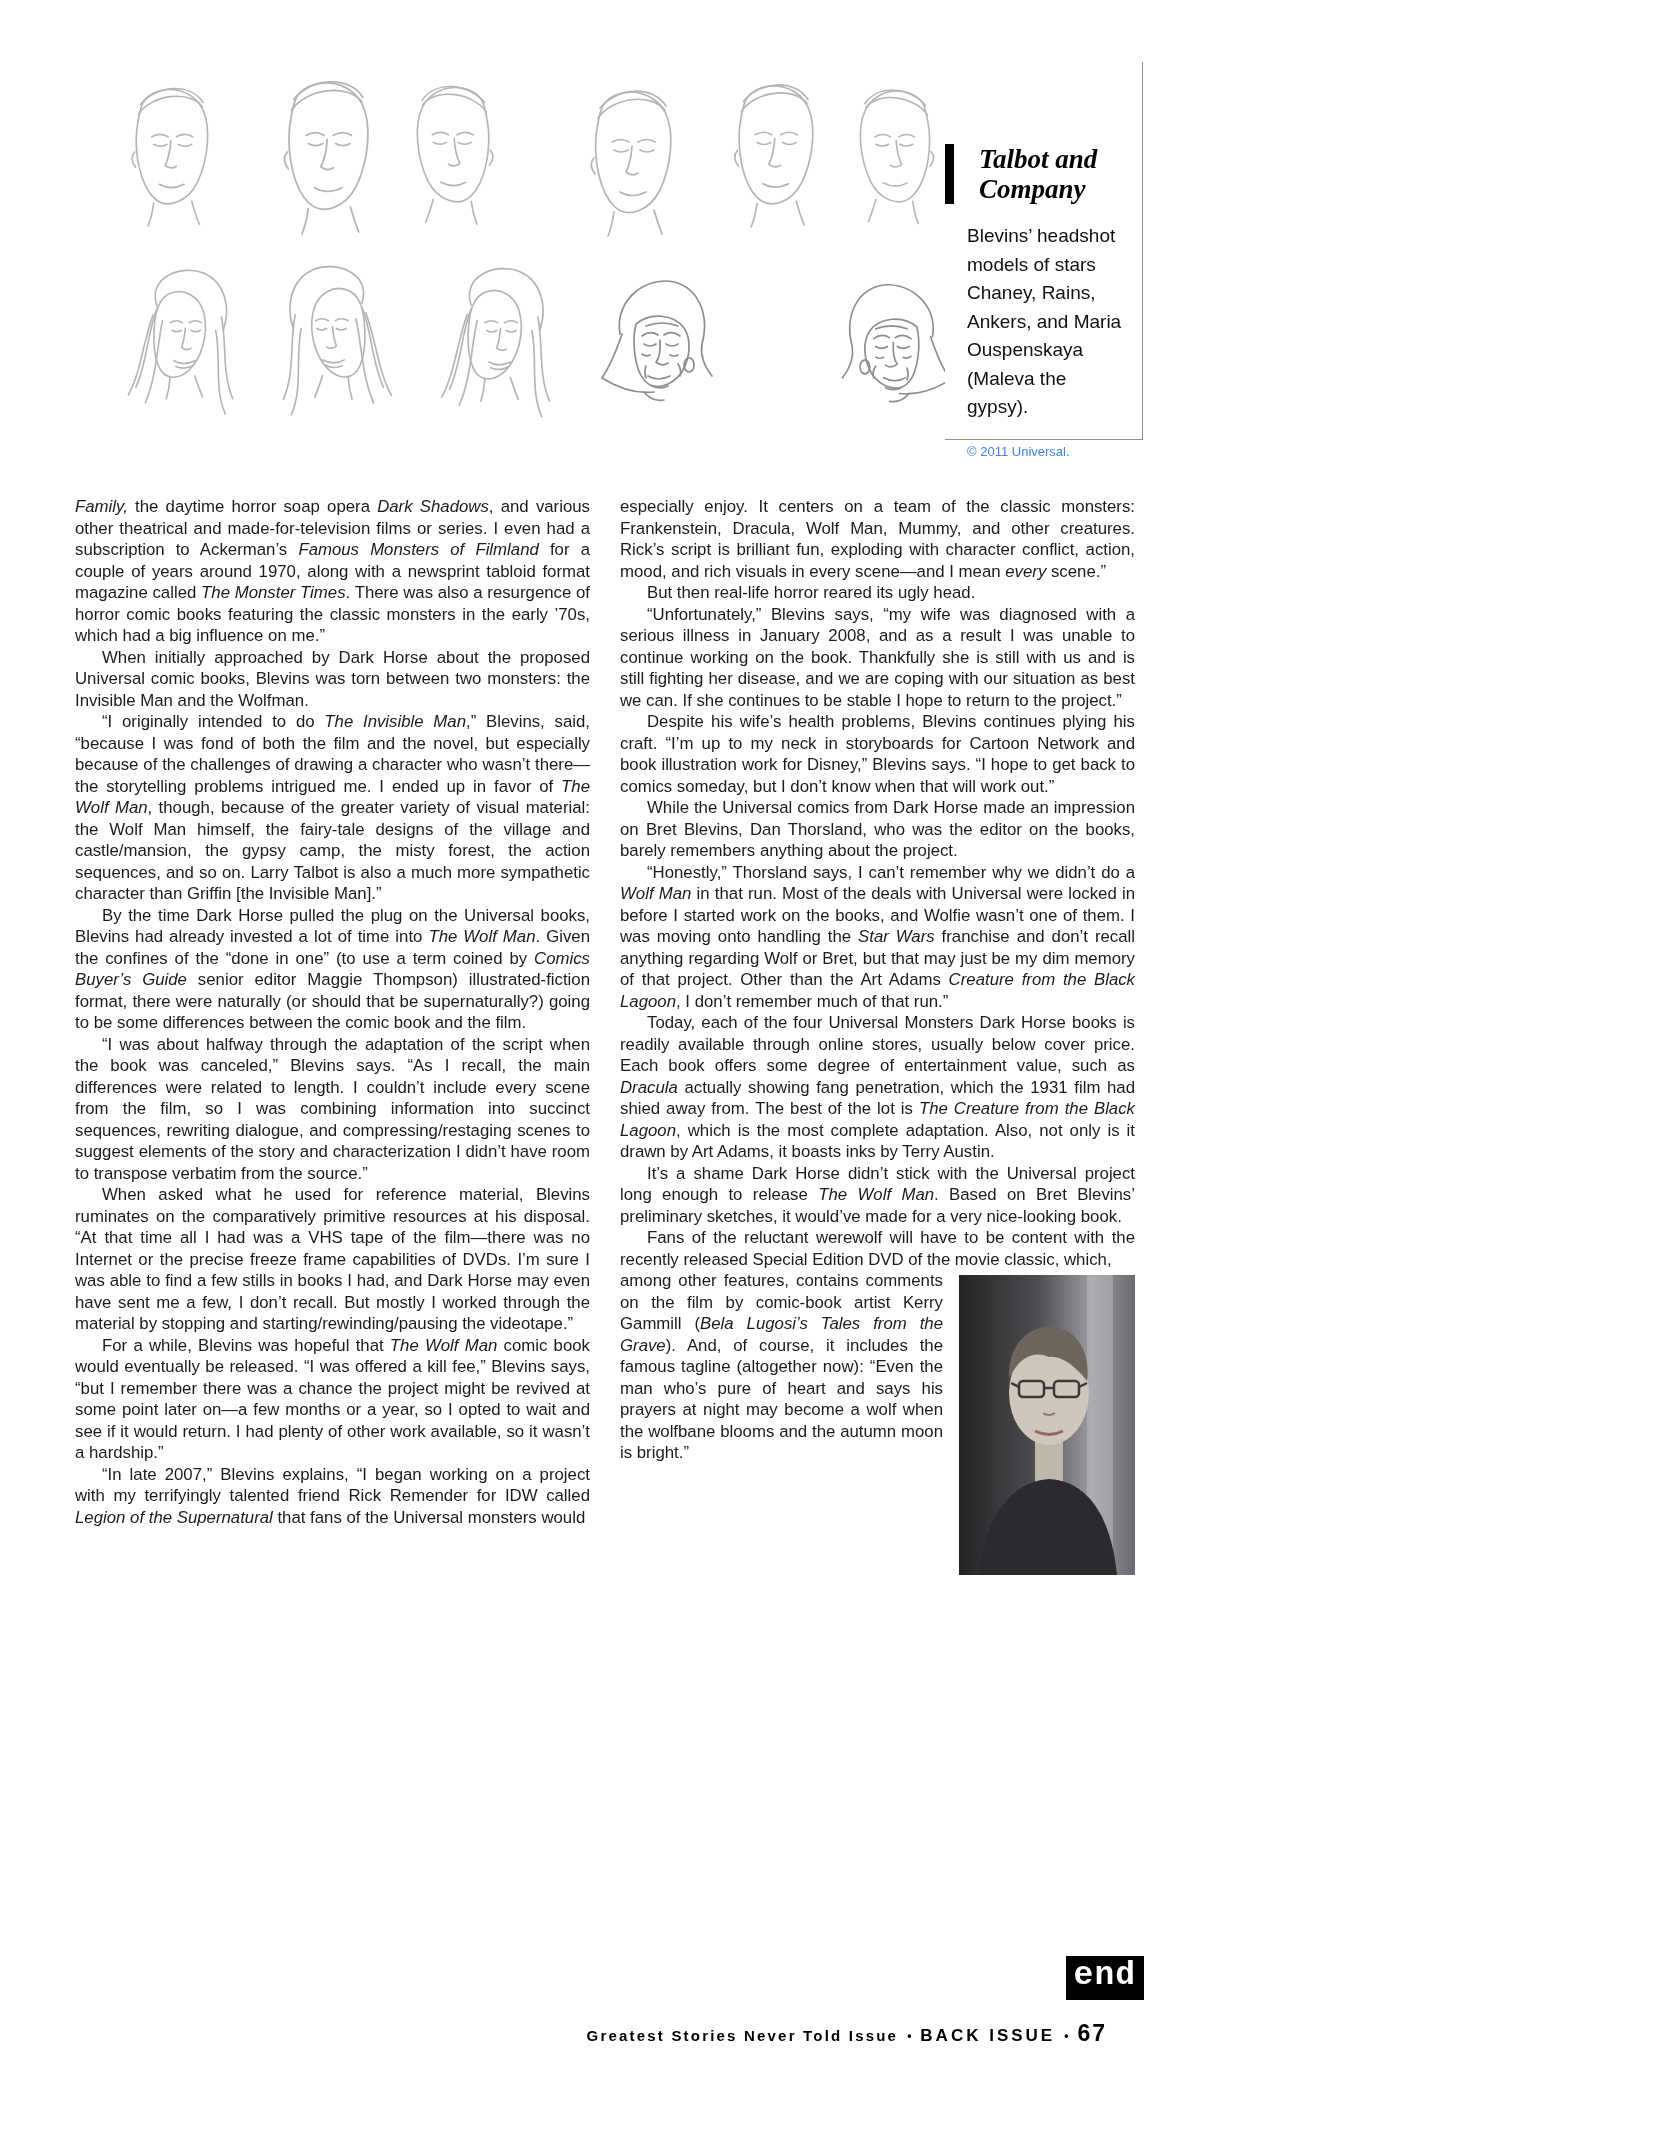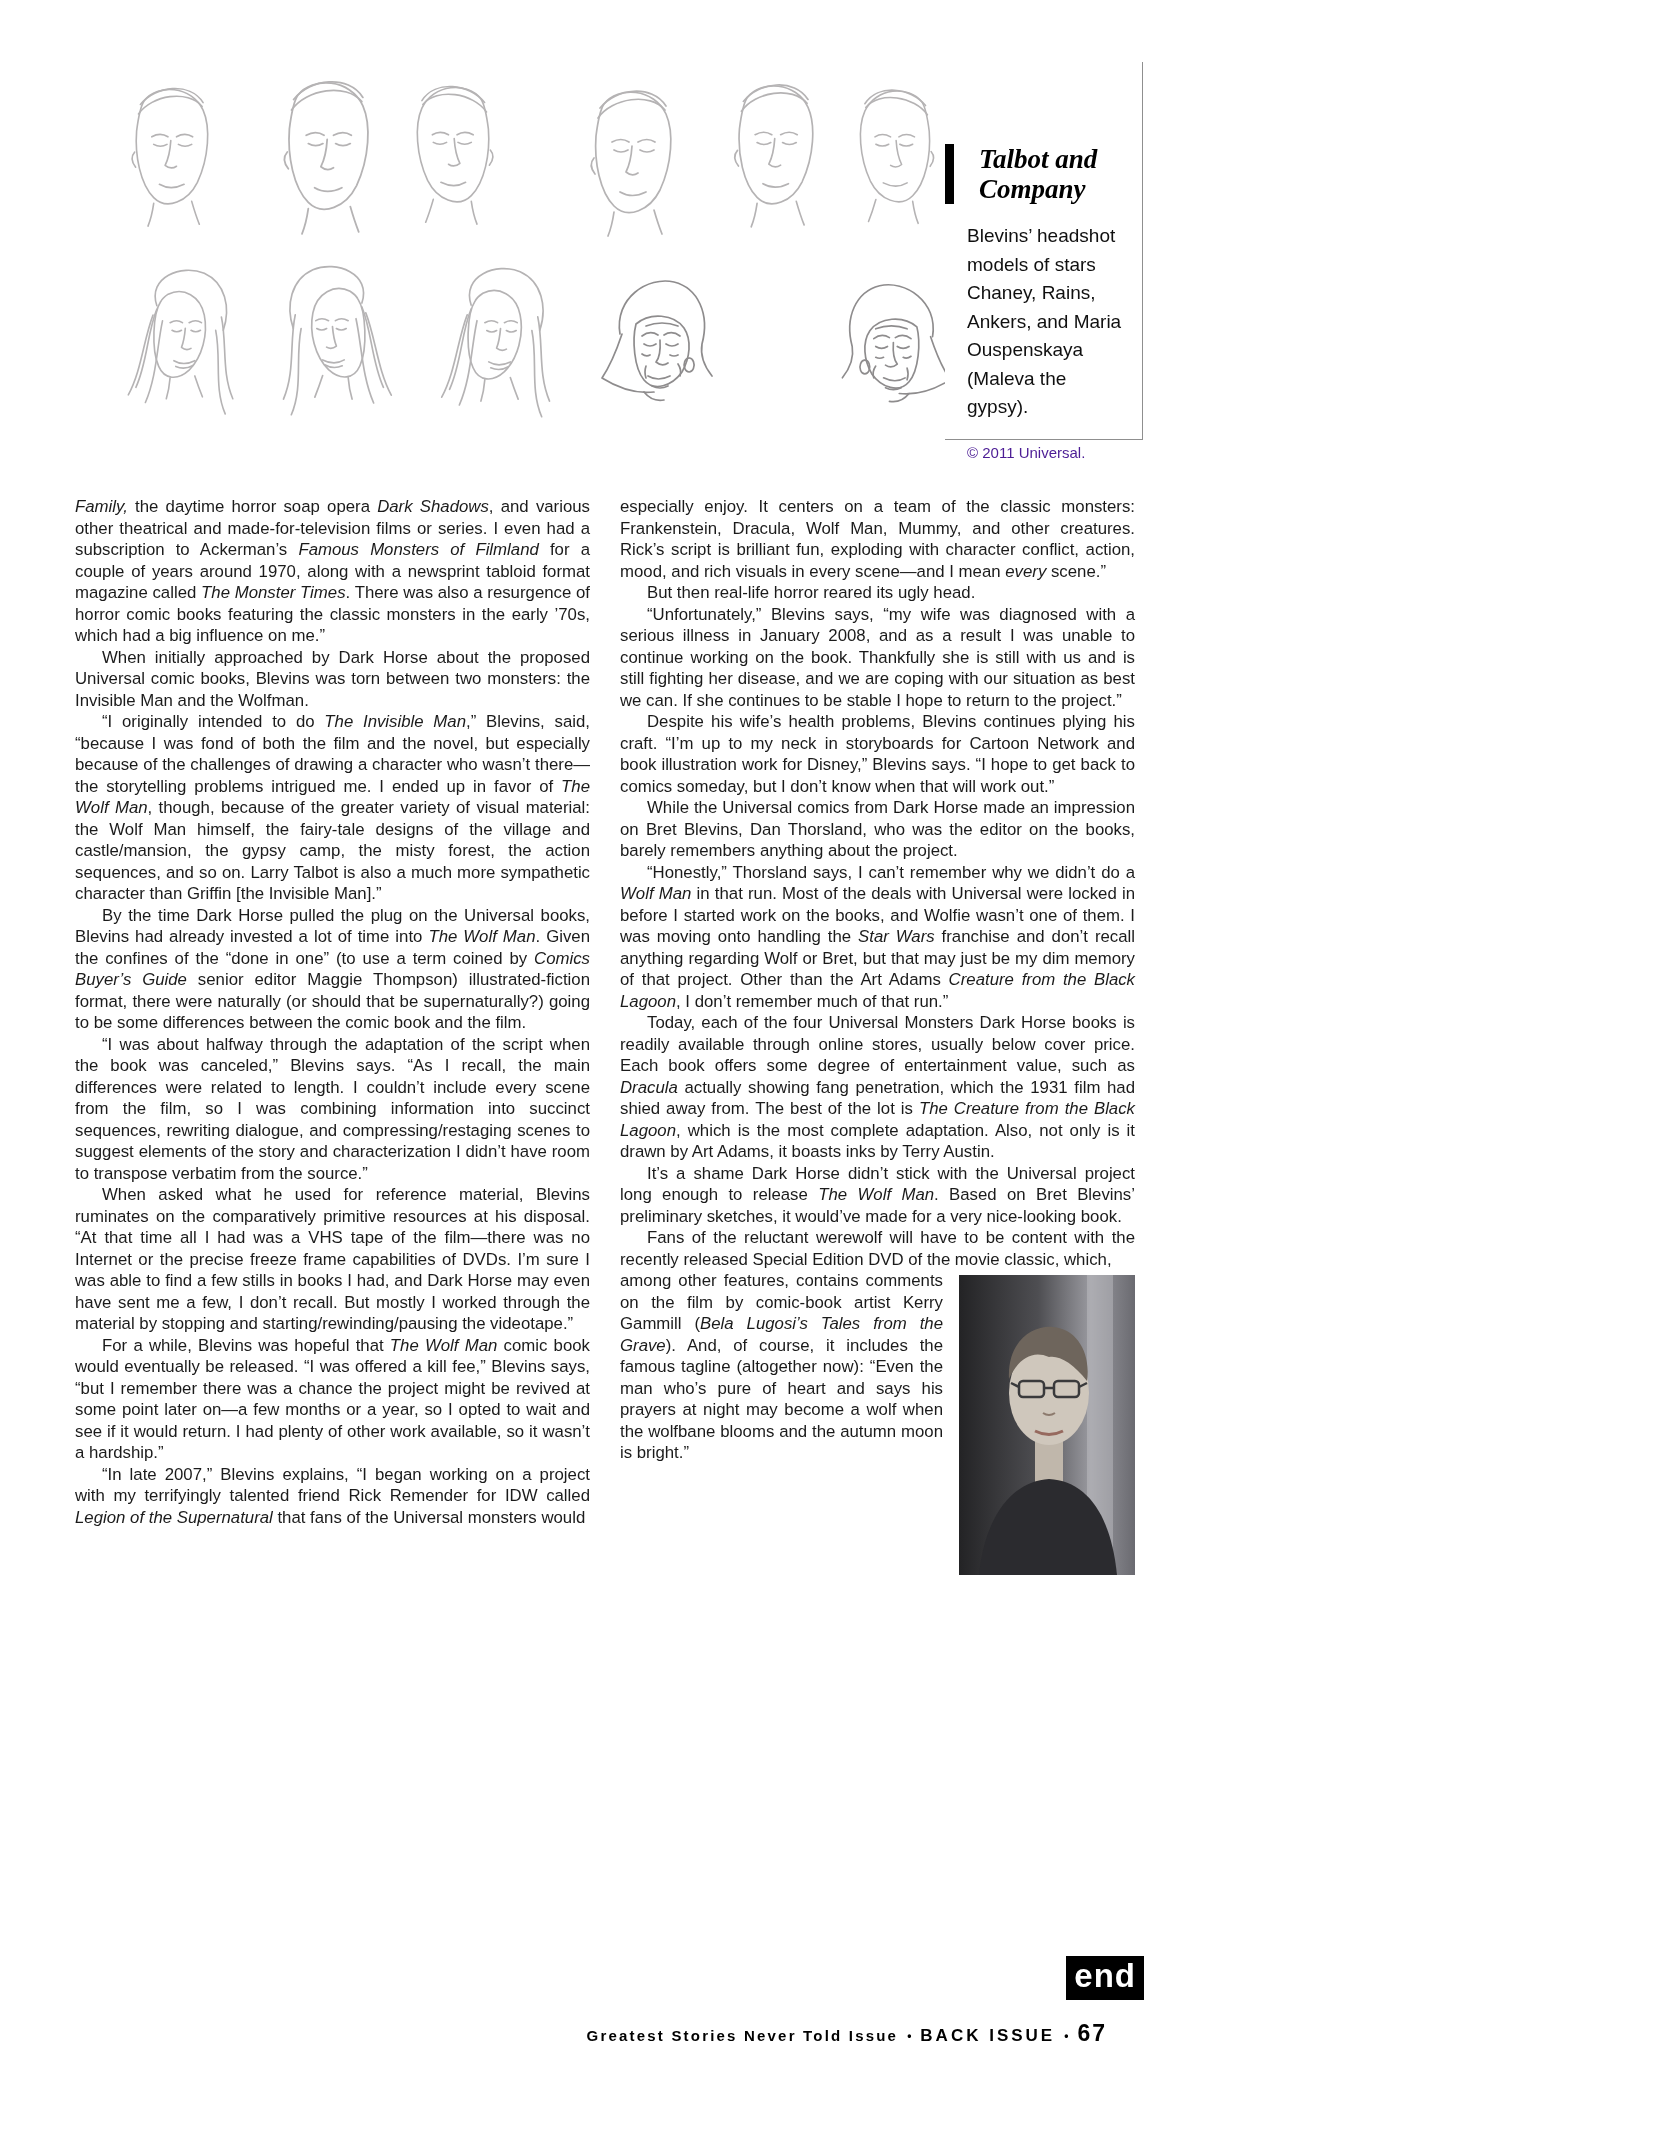--- a/index.html
+++ b/index.html
@@ -17,7 +17,7 @@
   .caption-title{margin:0;font-family:"Liberation Serif",serif;font-style:italic;
                  font-weight:700;font-size:27px;line-height:1.12;color:#000;}
   .caption-body{margin:18px 0 0 22px;font-size:19px;line-height:1.5;color:#101010;}
-  .caption-credit{margin:22px 0 0 22px;font-size:15px;color:#4c1d95;}
+  .caption-credit{margin:22px 0 0 22px;font-size:13px;color:#3b82f6;}
 
   
   .columns{position:absolute;left:75px;top:456px;width:1060px;display:flex;gap:30px;margin-top:40px;}

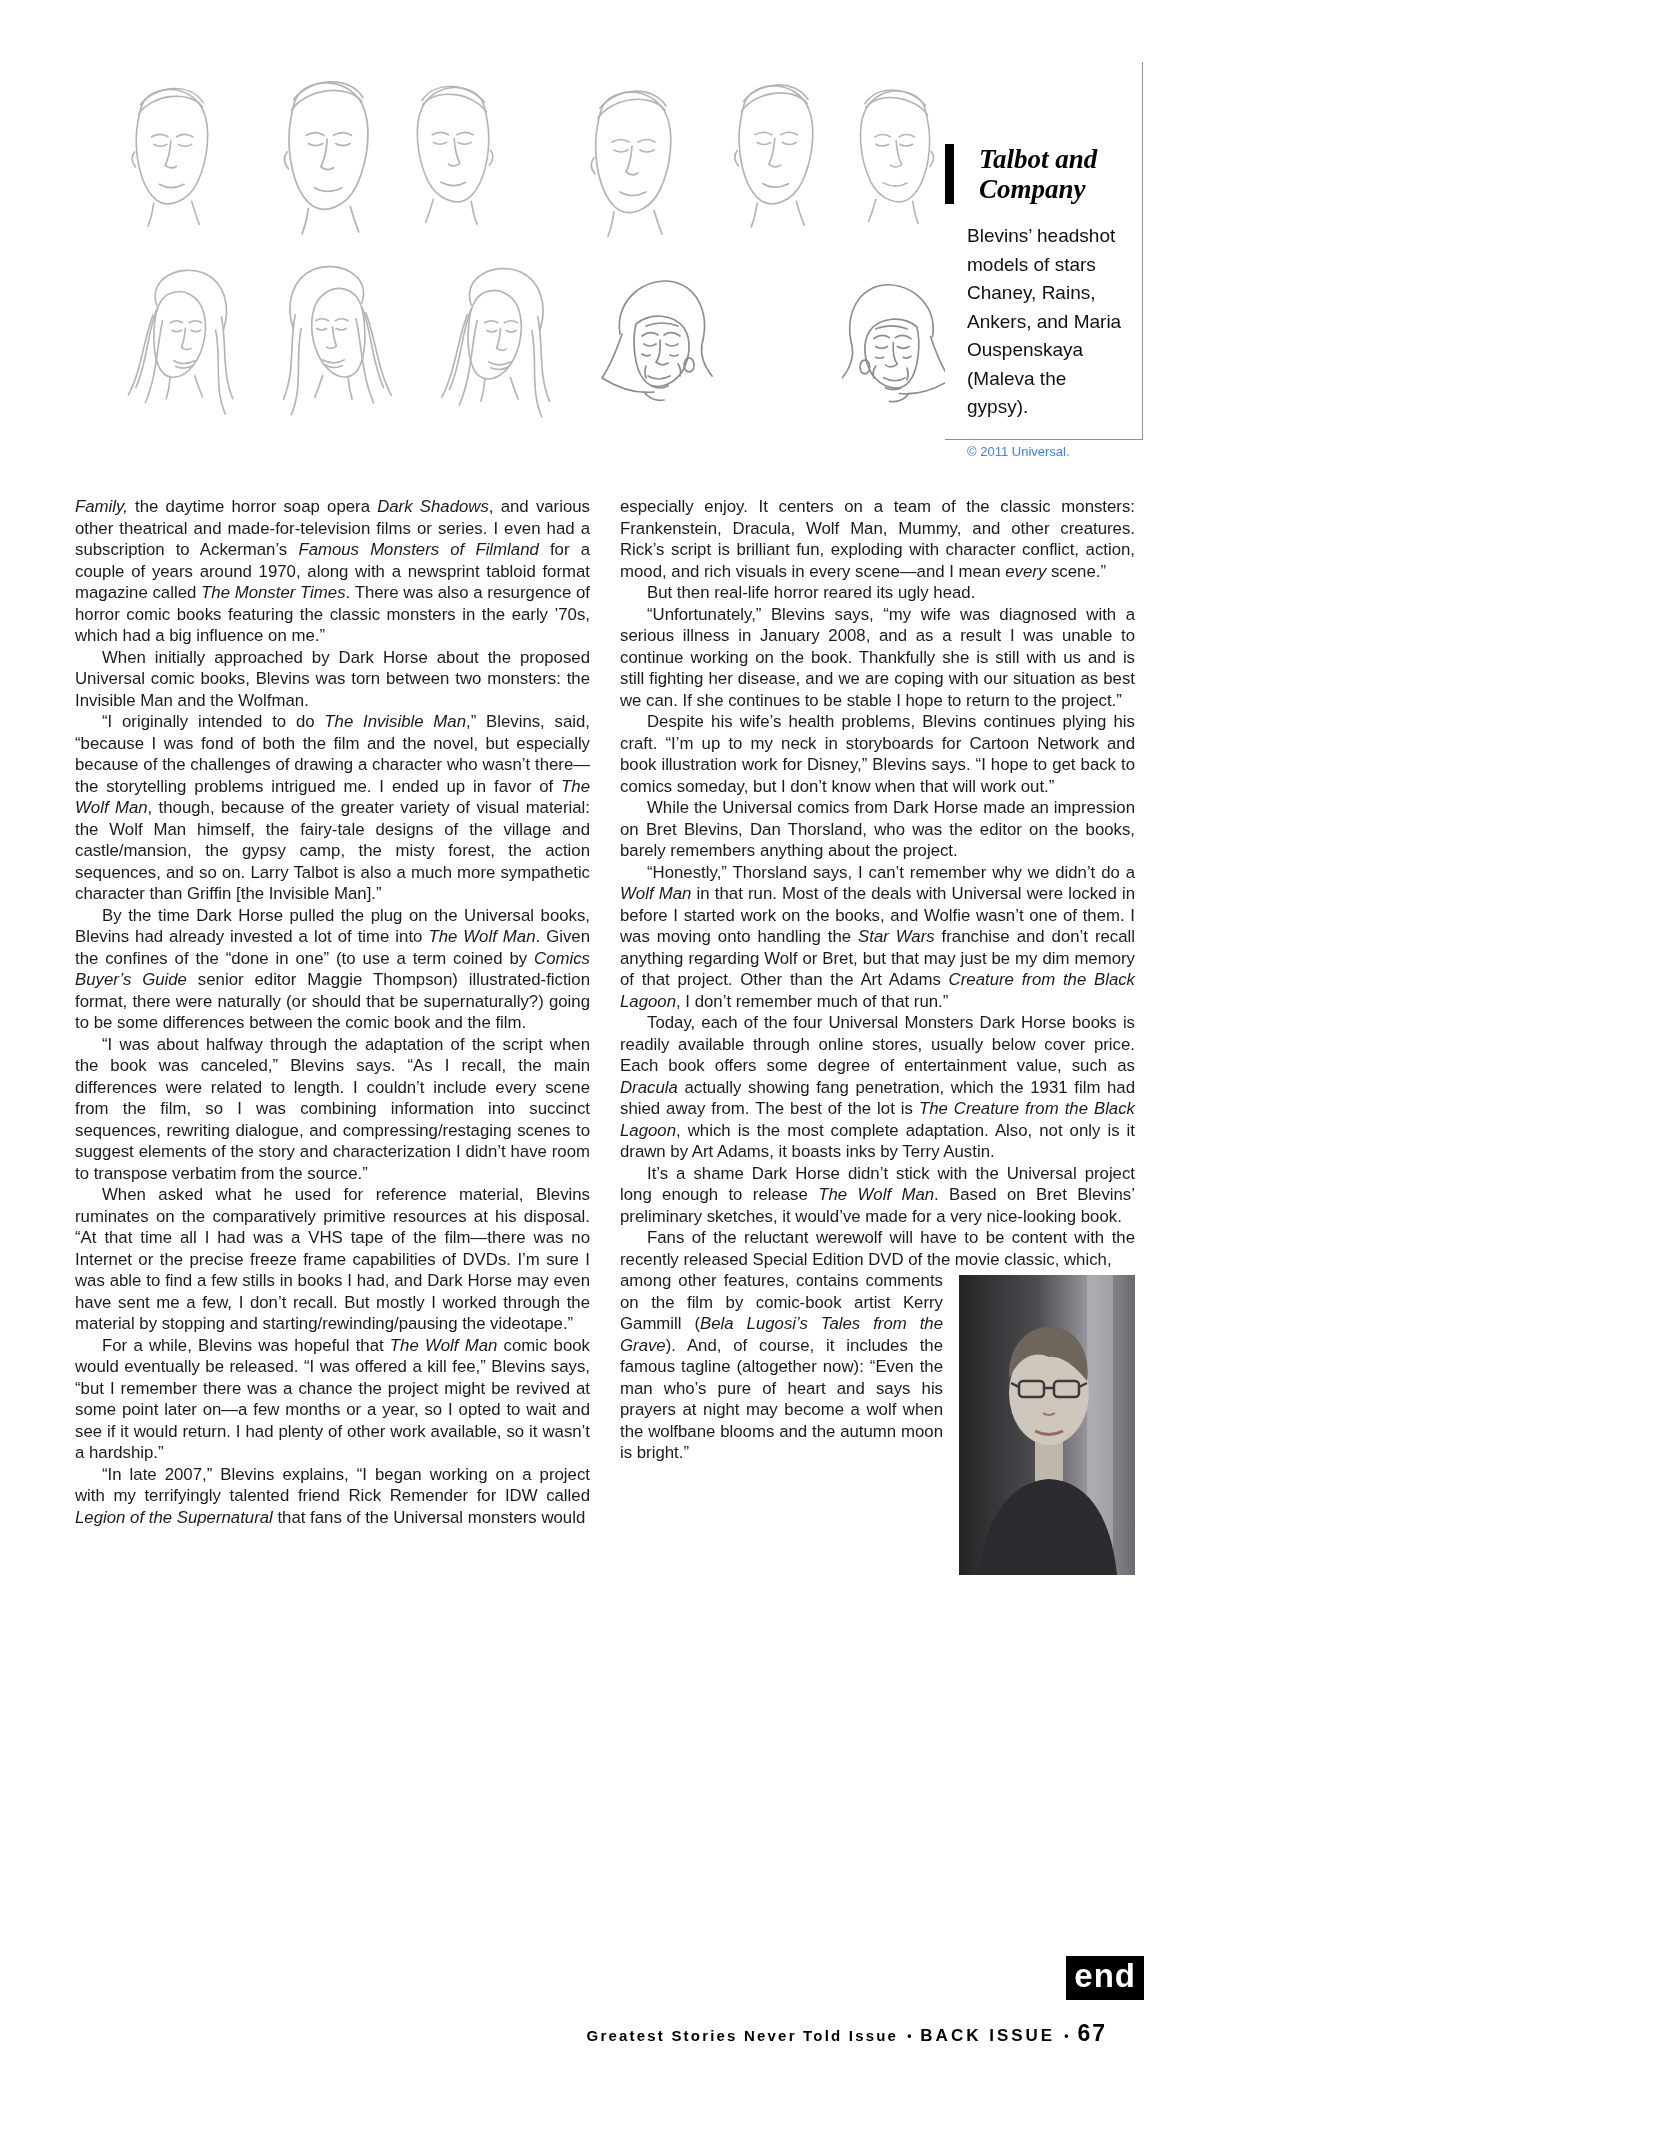--- a/index.html
+++ b/index.html
@@ -35,7 +35,7 @@
   
   .end-mark{position:absolute;top:1956px;left:1060px;width:84px;text-align:right;}
   .end-box{display:inline-block;background:#000;color:#fff;font-weight:800;font-size:33px;
-           line-height:1;padding:3px 8px 8px;font-family:Liberation Sans, sans-serif;letter-spacing:1px;}
+           line-height:1;padding:3px 8px 8px;font-family:Liberation Mono, monospace;letter-spacing:1px;}
   .footer{position:absolute;top:2020px;left:75px;width:1032px;text-align:right;
           font-weight:800;letter-spacing:2.2px;font-size:15px;color:#000;white-space:nowrap;}
   .f-mag{font-size:17px;letter-spacing:3px;}

